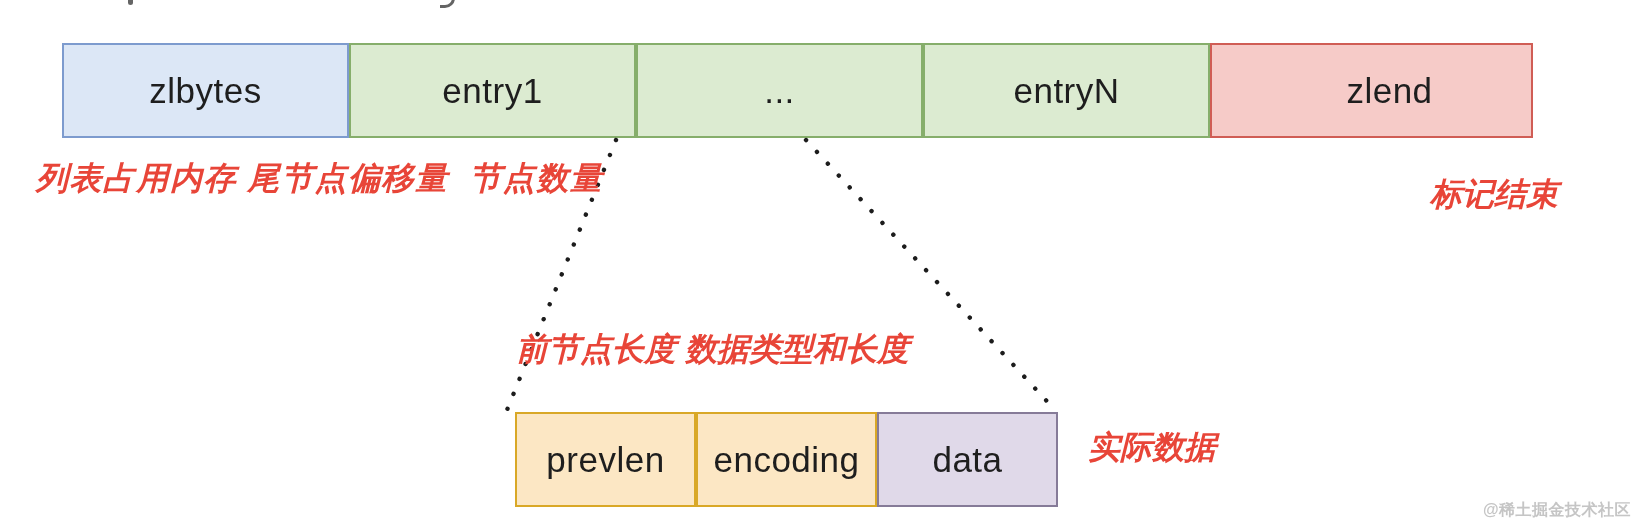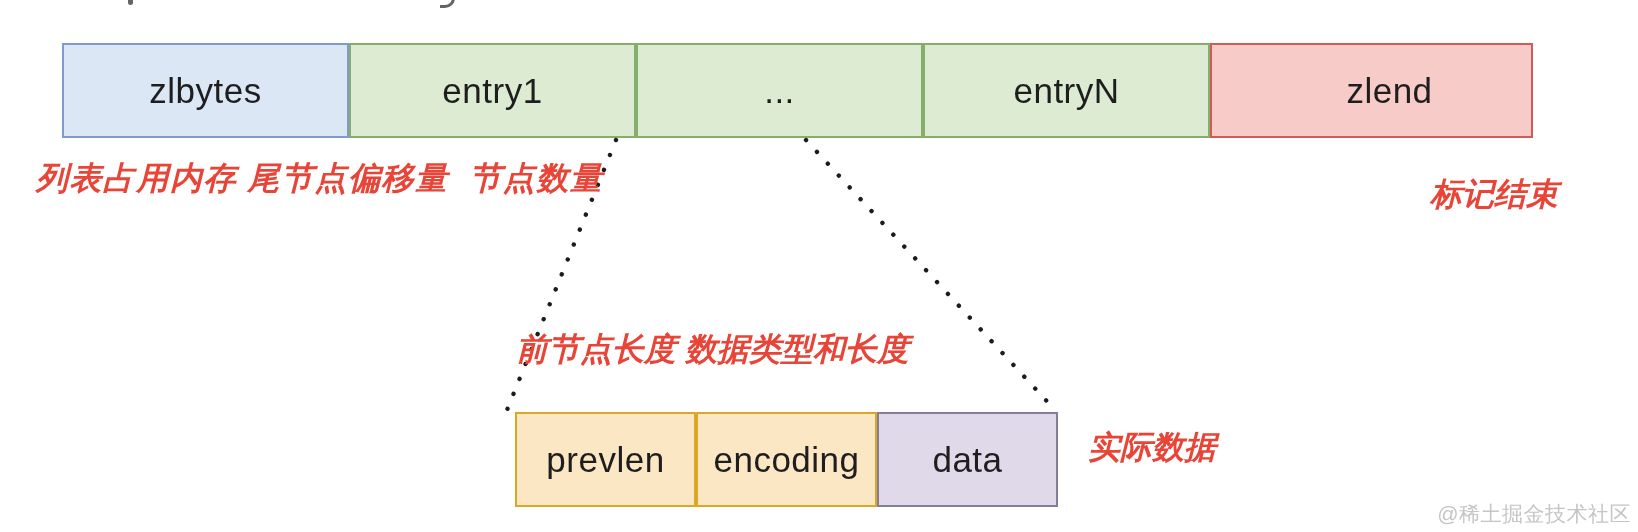--- a/index.html
+++ b/index.html
@@ -90,10 +90,10 @@
     position: absolute;
     right: 7px;
     top: 500px;
-    font-size: 21px;
+    font-size: 16px;
     color: var(--watermark-gray, #c5c5c5);
     letter-spacing: 0.5px;
-    font-weight: 400;
+    font-weight: 700;
   }
 
   

